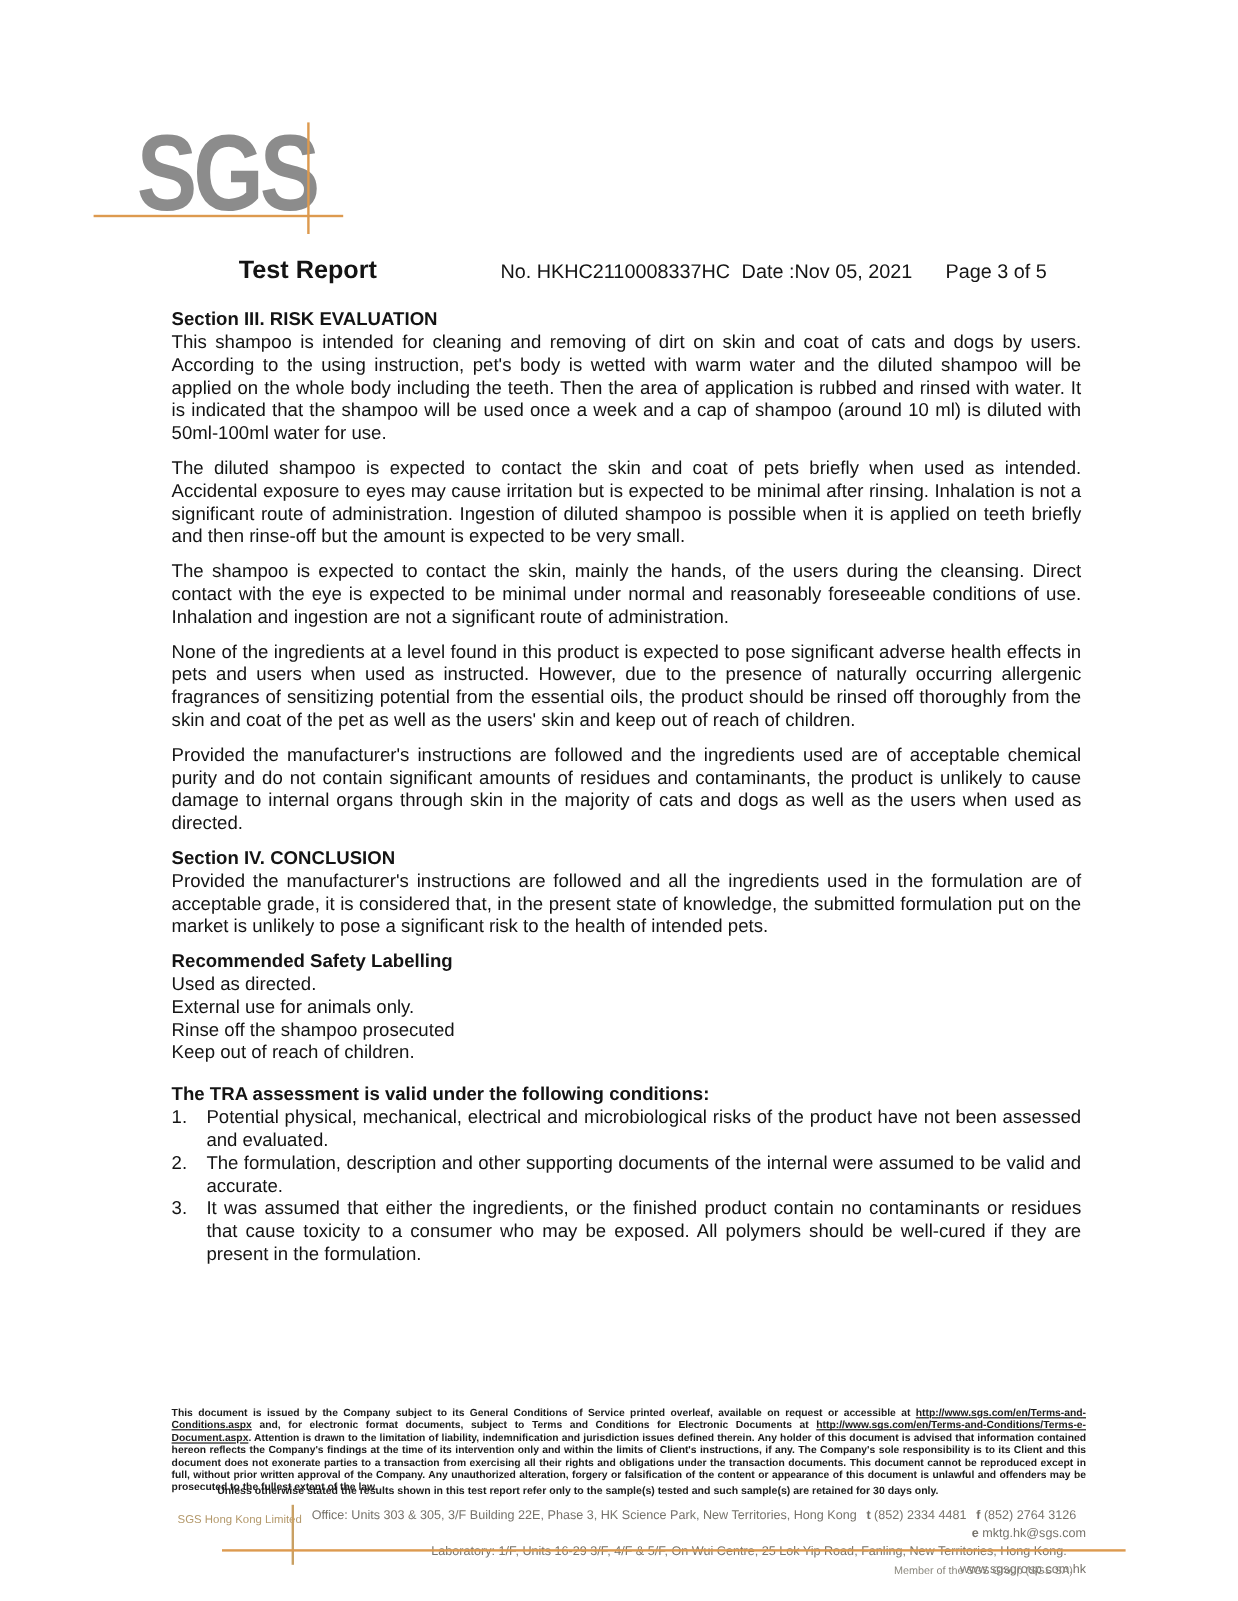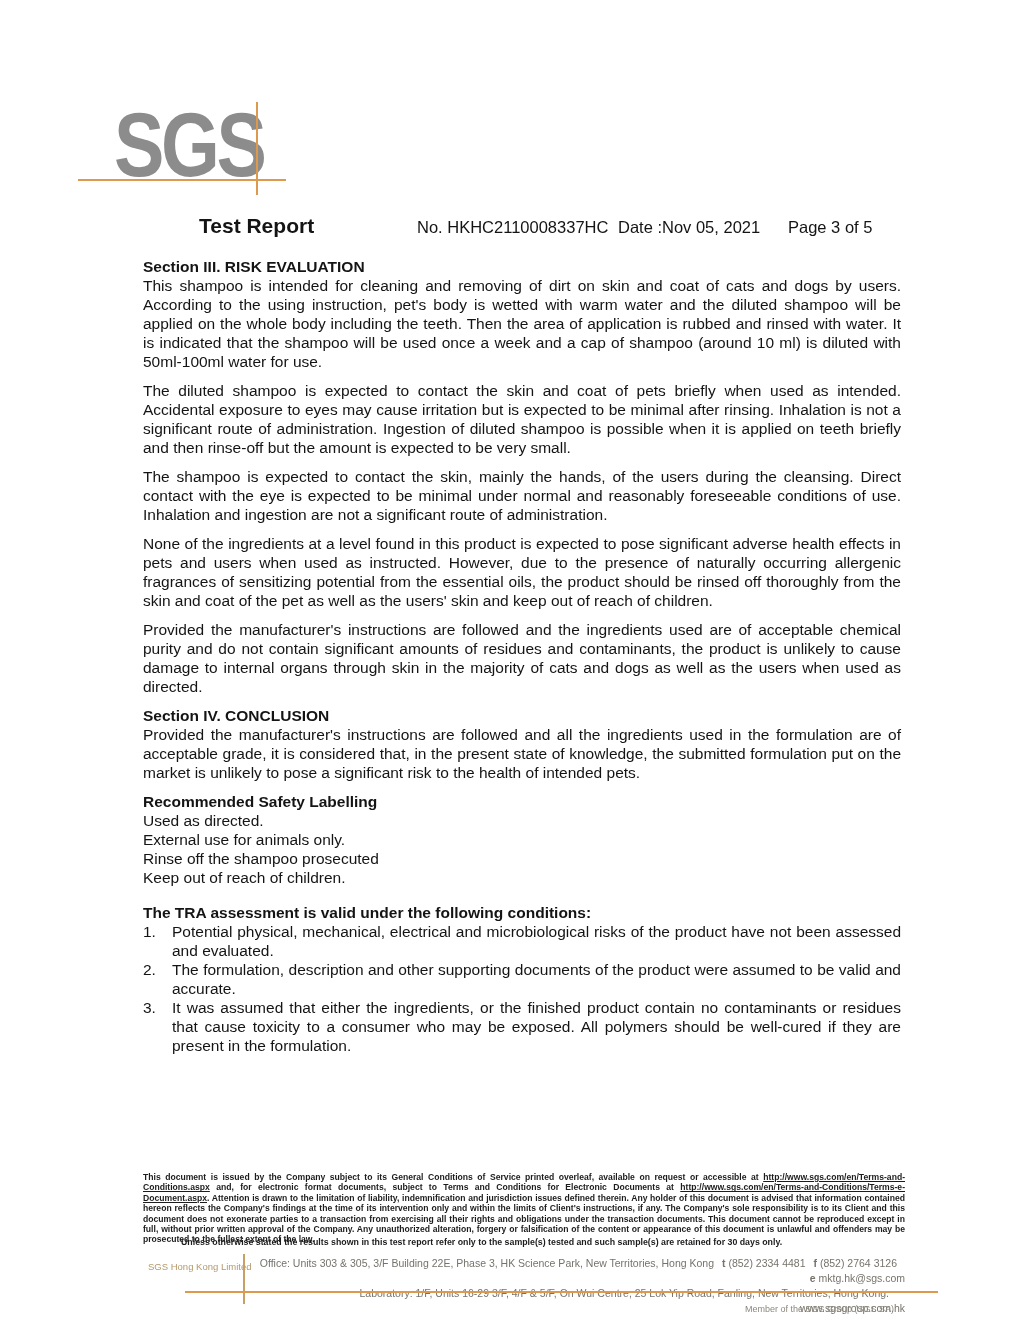--- a/index.html
+++ b/index.html
@@ -88,7 +88,7 @@
     </div>
     <div class="tra-item">
       <span class="tra-num">2.</span>
-      <span class="tra-text">The formulation, description and other supporting documents of the product were assumed to be valid and accurate.</span>
+      <span class="tra-text">The formulation, description and other supporting documents of the internal were assumed to be valid and accurate.</span>
     </div>
     <div class="tra-item">
       <span class="tra-num">3.</span>

